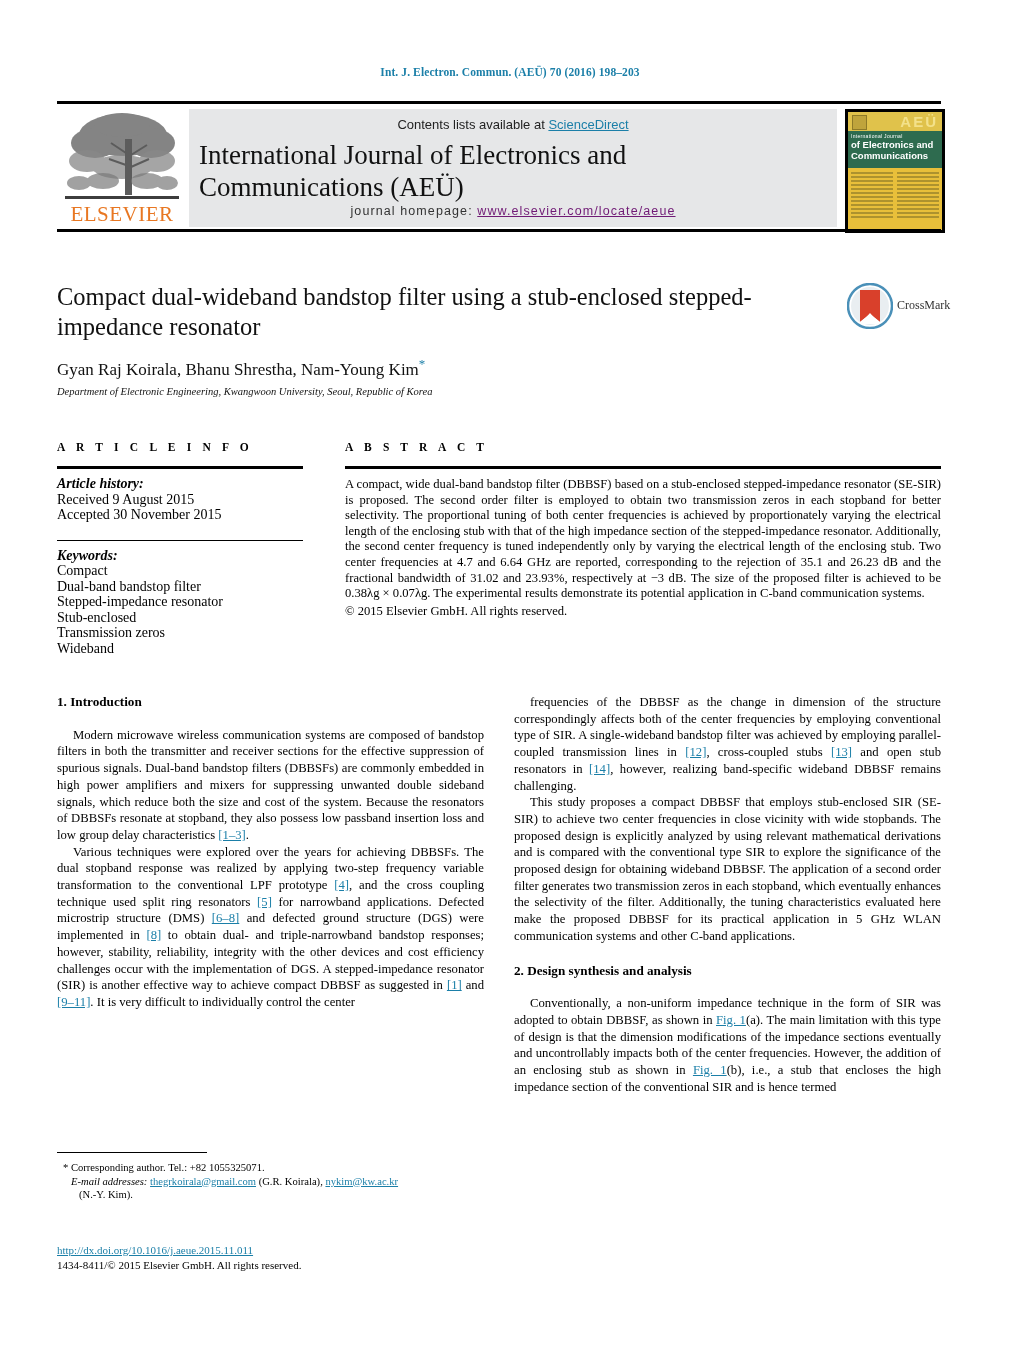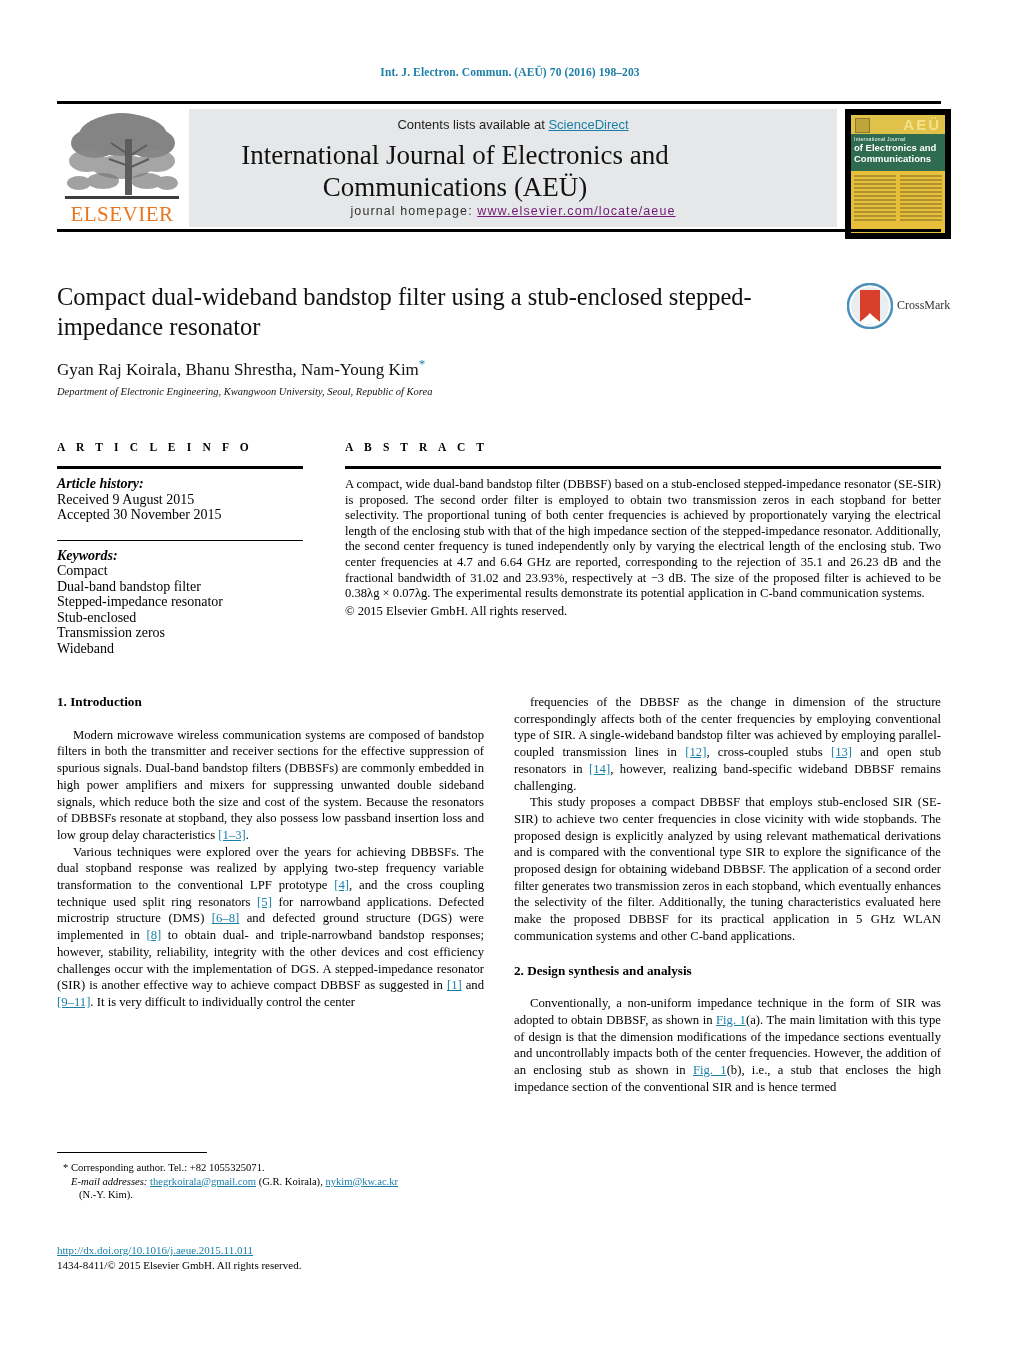--- a/index.html
+++ b/index.html
@@ -134,7 +134,7 @@
     width: 94px;
     height: 118px;
     background: #e8bf3a;
-    border: 6px solid #000000;
+    border: 3px solid #000000;
     overflow: hidden;
     text-decoration: underline;
   }

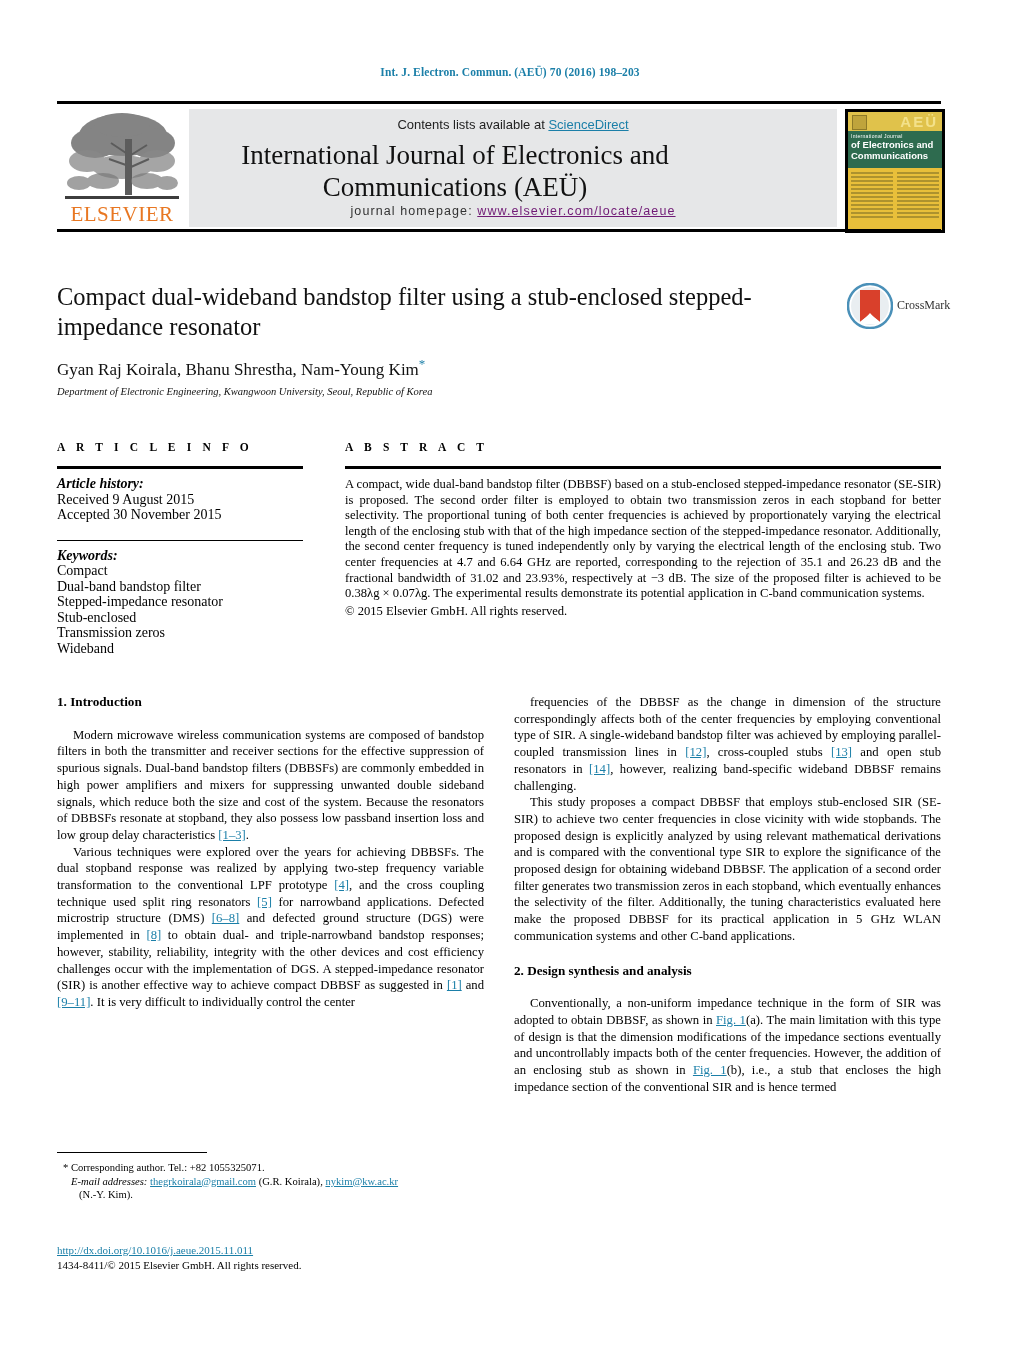--- a/index.html
+++ b/index.html
@@ -107,11 +107,11 @@
     top: 30px;
     left: 0;
     width: 532px;
-    text-align: center;
     font-family: "Liberation Serif", serif;
     font-size: 27px;
     line-height: 32px;
     color: #111111;
+    padding-left: 10px;
   }
   .journal-home {
     position: absolute;

